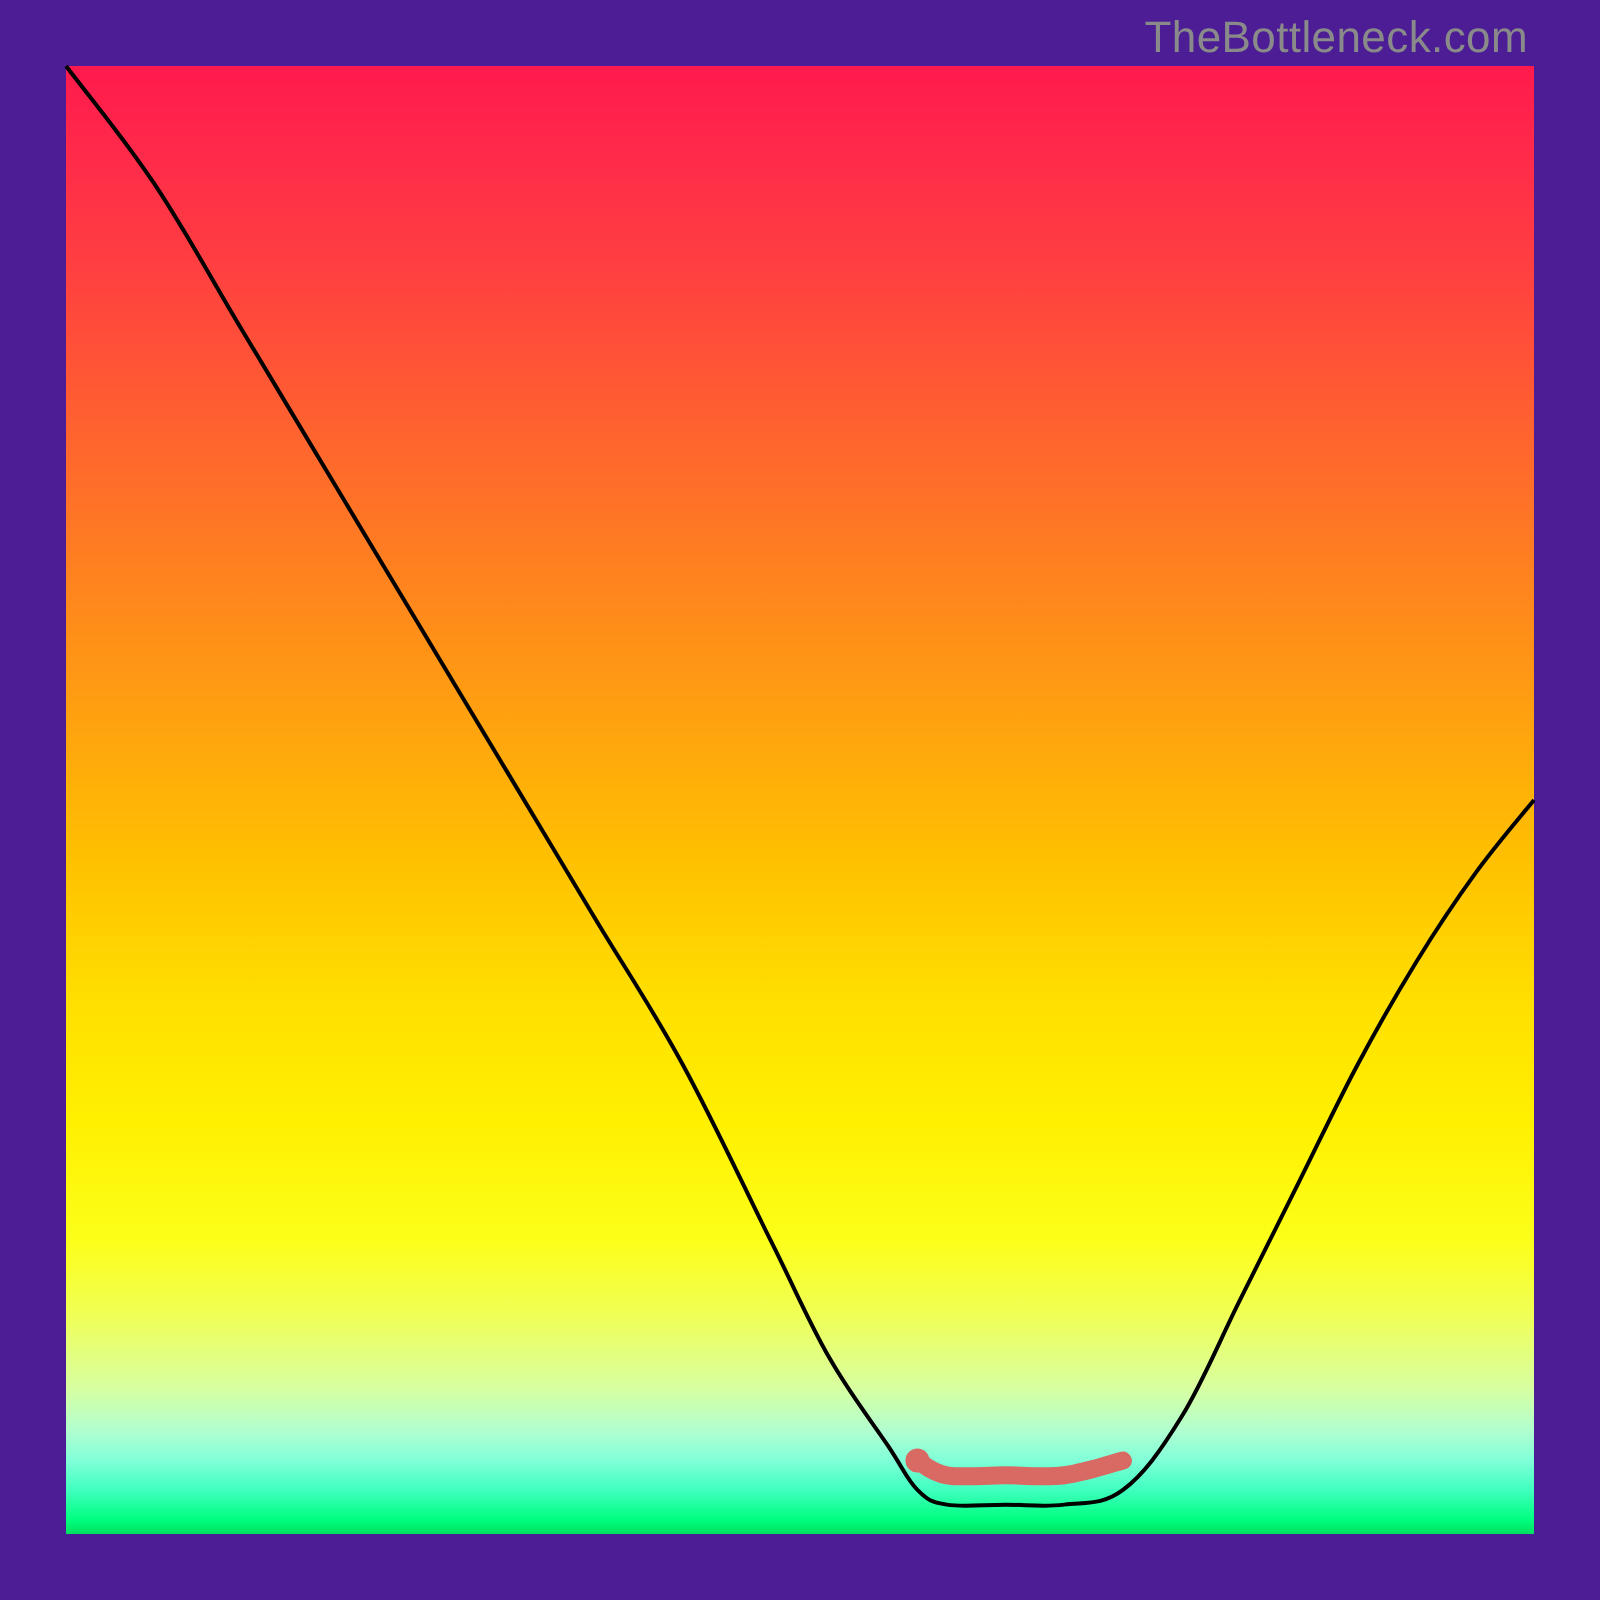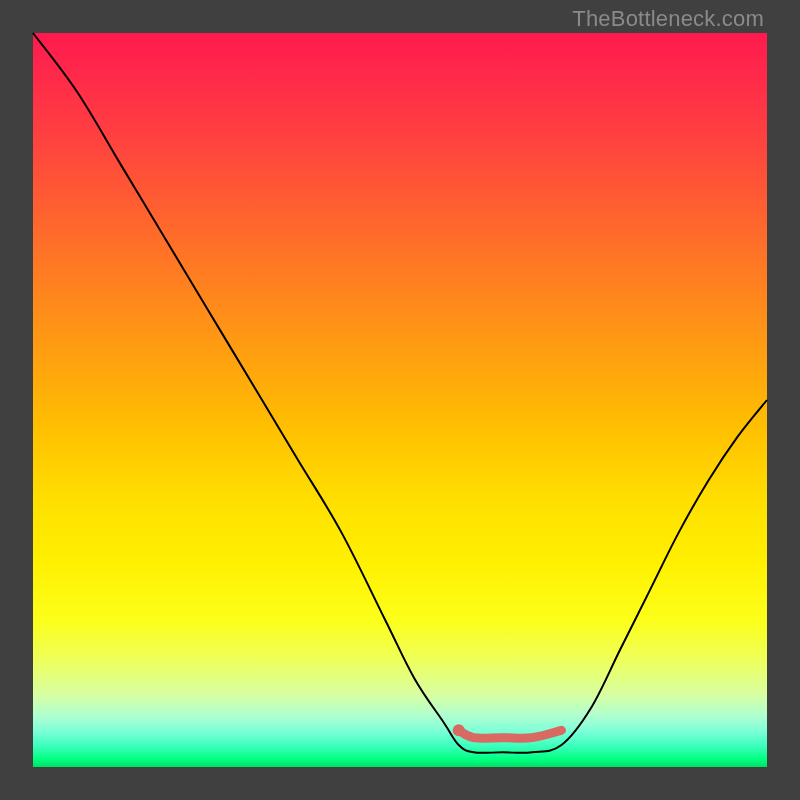--- a/index.html
+++ b/index.html
@@ -8,7 +8,7 @@
     position: relative;
     width: 800px;
     height: 800px;
-    background: #404040;
+    background: #4c1d95;
   }
   .plot-area {
     position: absolute;

